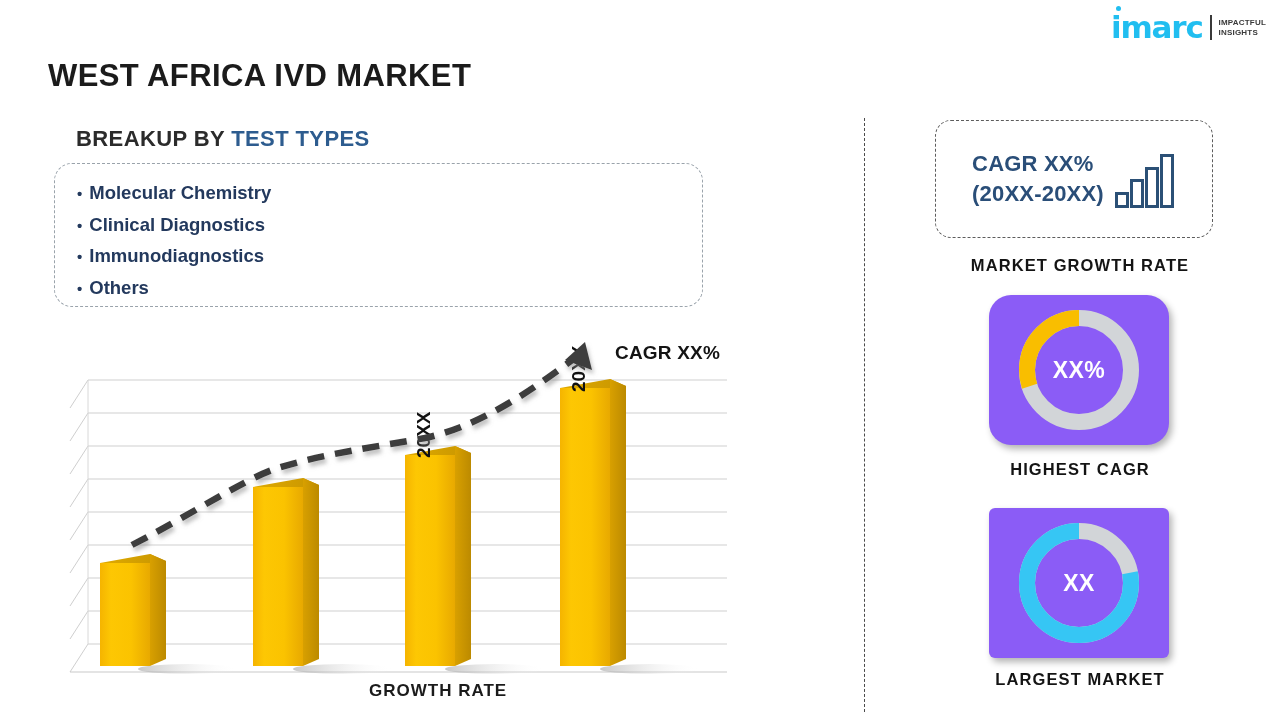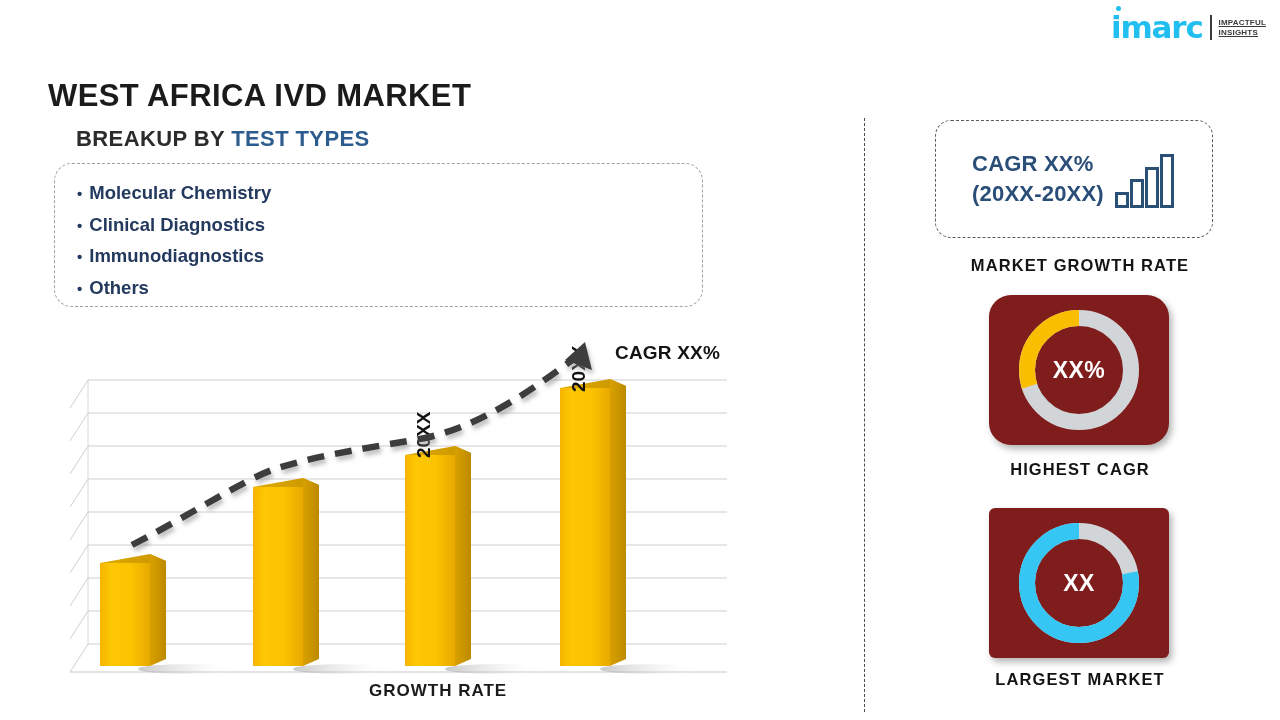--- a/index.html
+++ b/index.html
@@ -32,7 +32,7 @@
   .logo-divider { width: 2px; height: 25px; background: #3a3a3a; }
   .logo-tag {
     font-size: 8px; font-weight: 700; color: #3a3a3a;
-    line-height: 10px; letter-spacing: .2px; text-decoration: underline;
+    line-height: 10px; letter-spacing: .2px;
   }
 
   

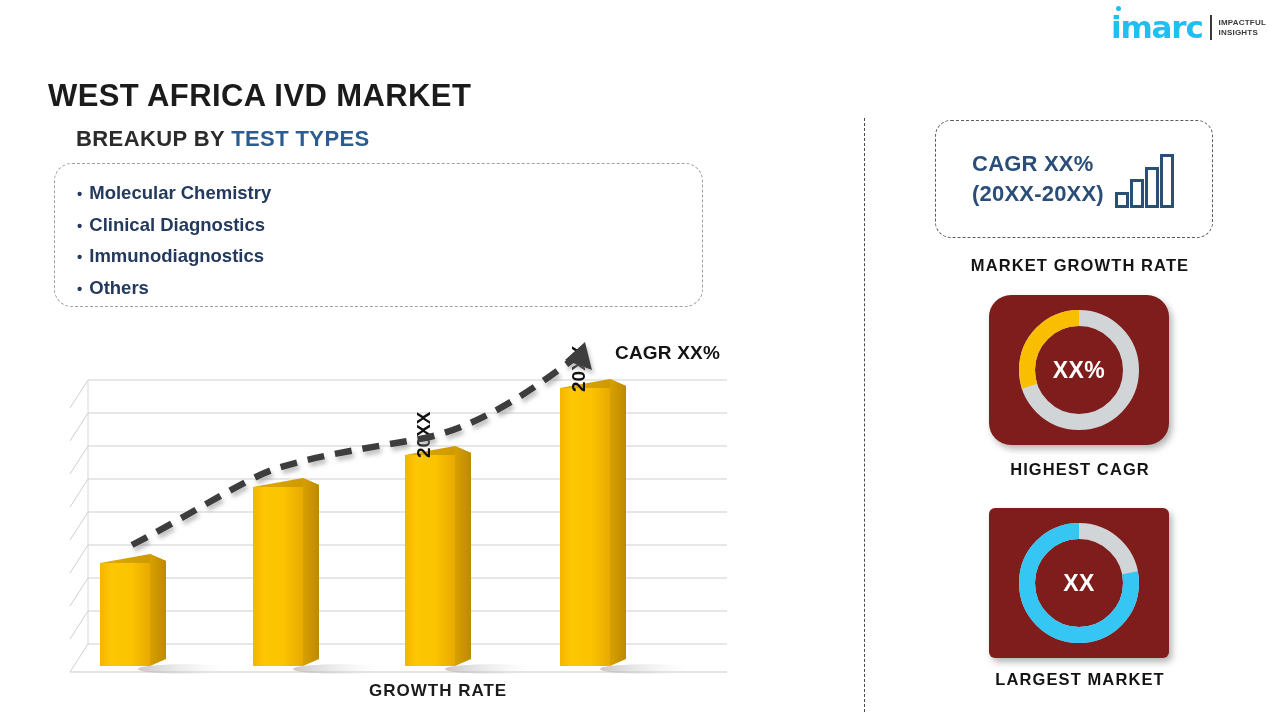--- a/index.html
+++ b/index.html
@@ -40,7 +40,6 @@
     position: absolute; left: 48px; top: 58px;
     font-size: 31px; font-weight: 700; color: #1b1b1b;
     letter-spacing: .4px;
-    margin-top: 20px;
   }
   .subtitle {
     position: absolute; left: 76px; top: 126px;

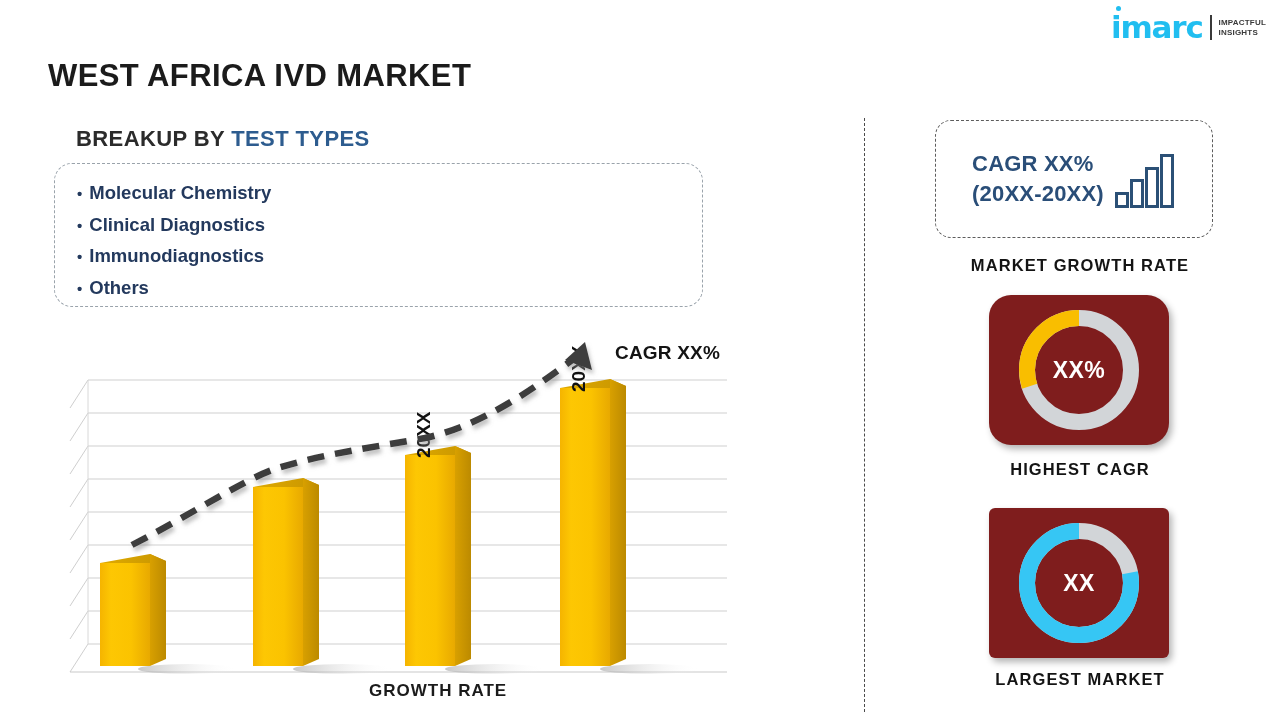--- a/index.html
+++ b/index.html
@@ -118,7 +118,7 @@
     position: absolute; left: 89px;
     width: 180px; height: 150px;
     border-radius: 22px;
-    background: #7f1d1d;
+    background: #8b5cf6;
     box-shadow: 3px 4px 7px rgba(0,0,0,.30);
     display: flex; align-items: center; justify-content: center;
   }

